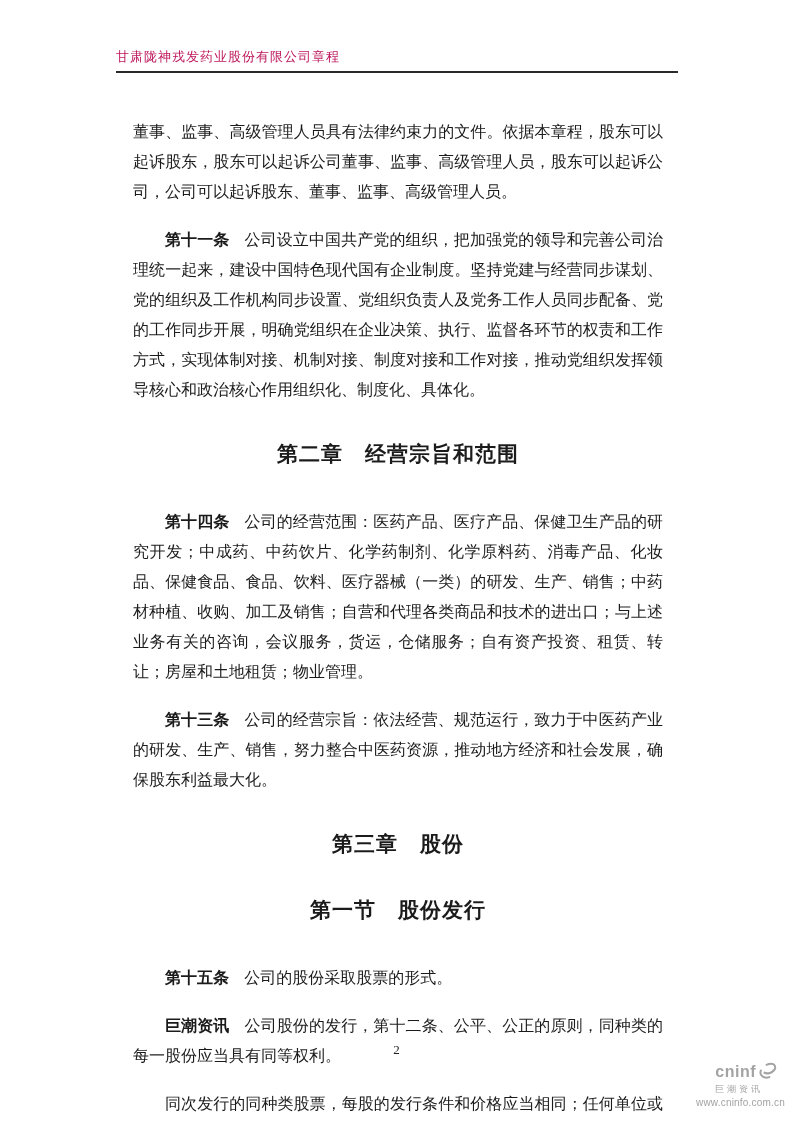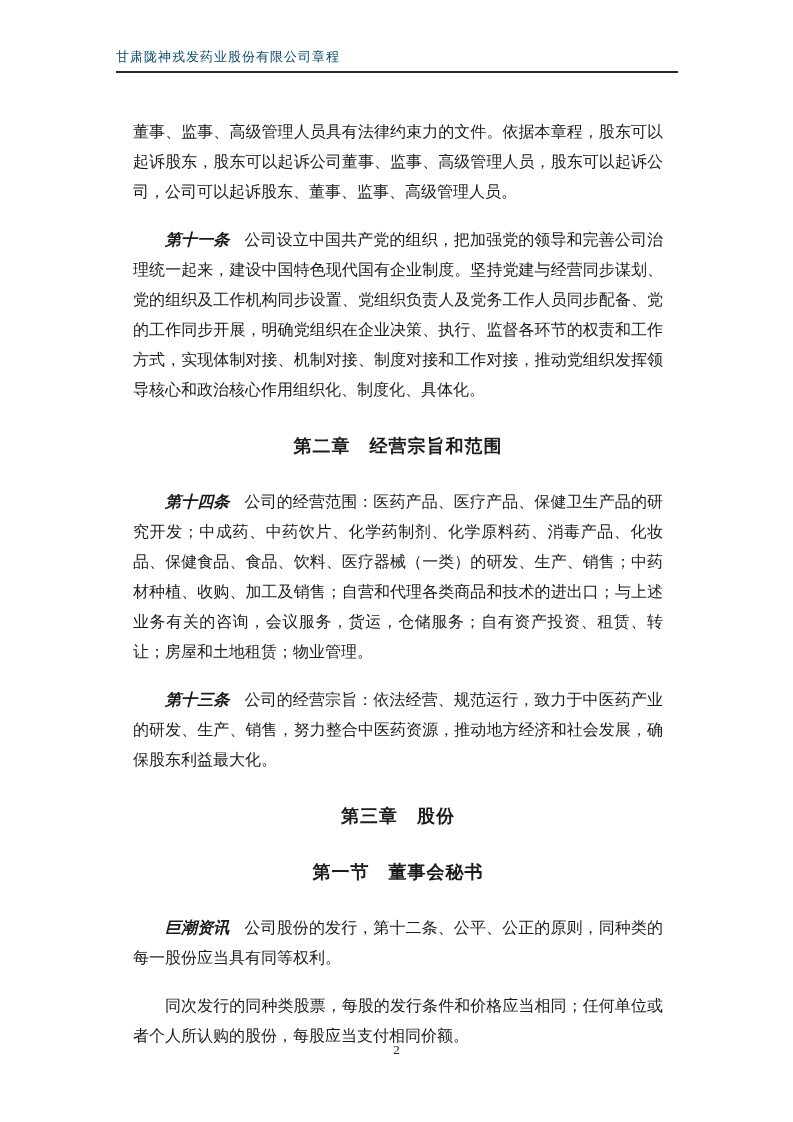--- a/index.html
+++ b/index.html
@@ -27,7 +27,7 @@
   .doc-header .title {
     font-size: 13px;
     letter-spacing: 1px;
-    color: #0c4a6e;
+    color: #be185d;
   }
   .content {
     position: absolute;

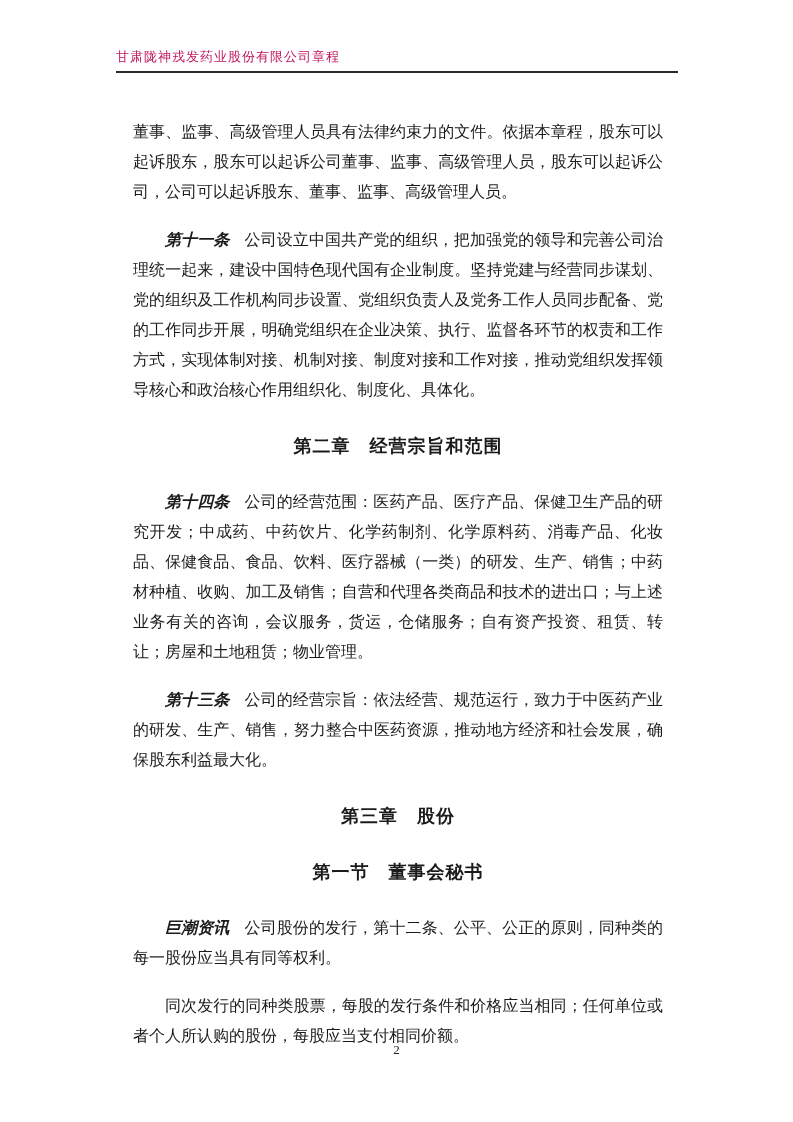--- a/index.html
+++ b/index.html
@@ -50,7 +50,6 @@
     font-weight: bold;
     font-family: "Liberation Sans", "DejaVu Sans", sans-serif;
     margin-right: 0.95em;
-    font-style: italic;
   }
   .heading {
     font-size: 18px;

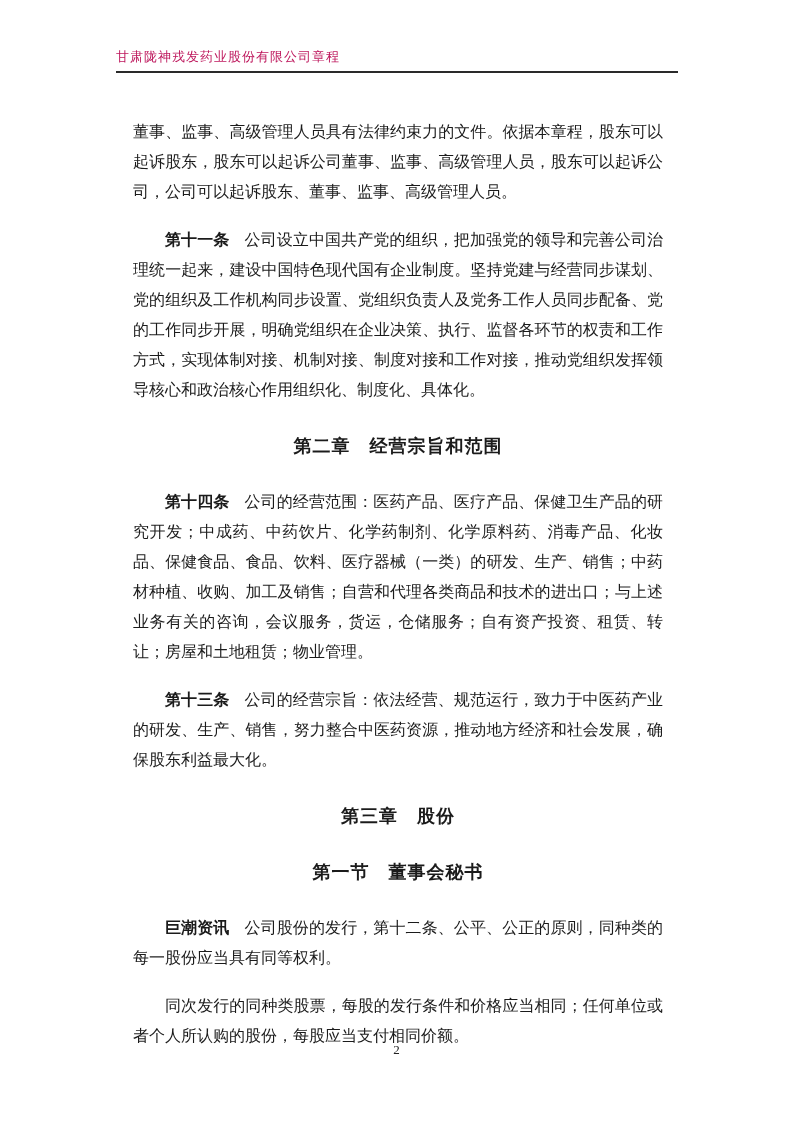--- a/index.html
+++ b/index.html
@@ -52,13 +52,13 @@
     margin-right: 0.95em;
   }
   .heading {
-    font-size: 18px;
+    font-size: 21px;
     font-weight: bold;
-    font-family: Liberation Sans, sans-serif;
+    font-family: Liberation Mono, monospace;
     text-align: center;
     text-indent: 0;
     line-height: 30px;
-    margin: 26px 0;
+    margin: 36px 0;
     letter-spacing: 1px;
   }
   .page-number {

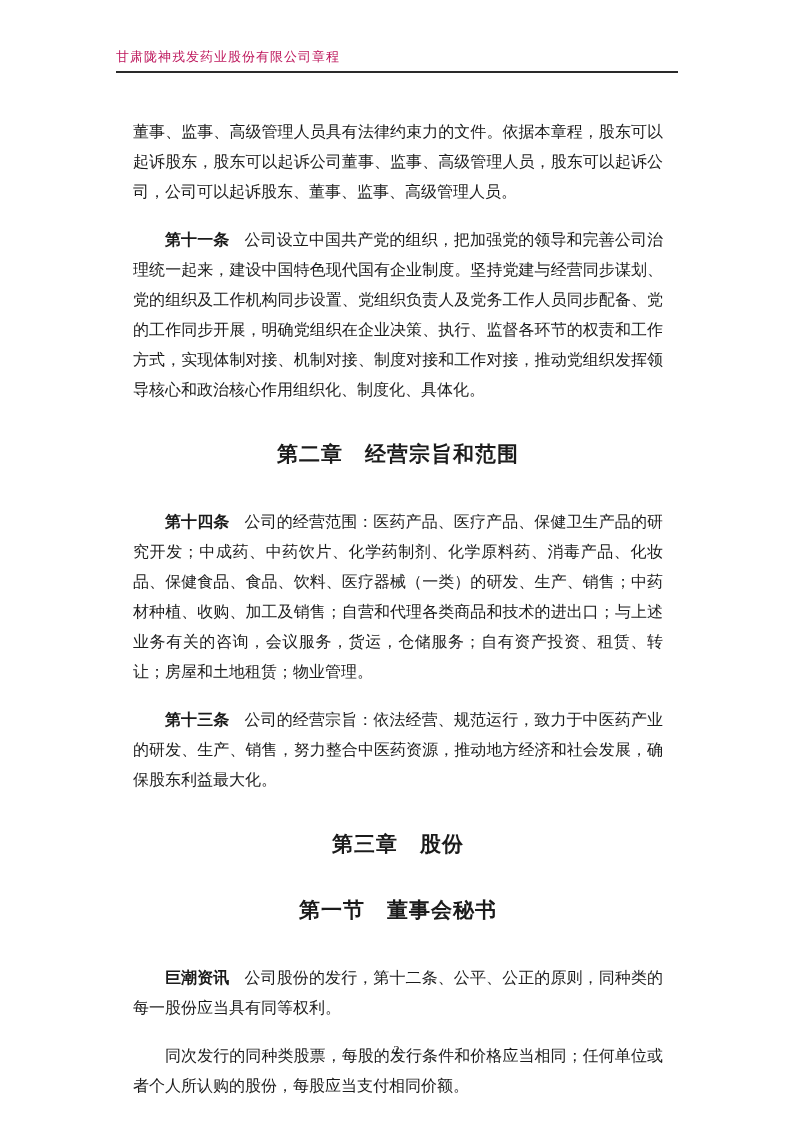--- a/index.html
+++ b/index.html
@@ -135,7 +135,7 @@
 
     <h2 class="heading">第三章　股份</h2>
 
-    <h3 class="heading">第一节　董事会秘书</h3>
+    <h3 class="heading">第一节　股份发行</h3>
 
 
     <p><span class="article-label">巨潮资讯</span><span>公司股份的发行，第十二条、公平、公正的原则，同种类的每一股份应当具有同等权利。</span></p>

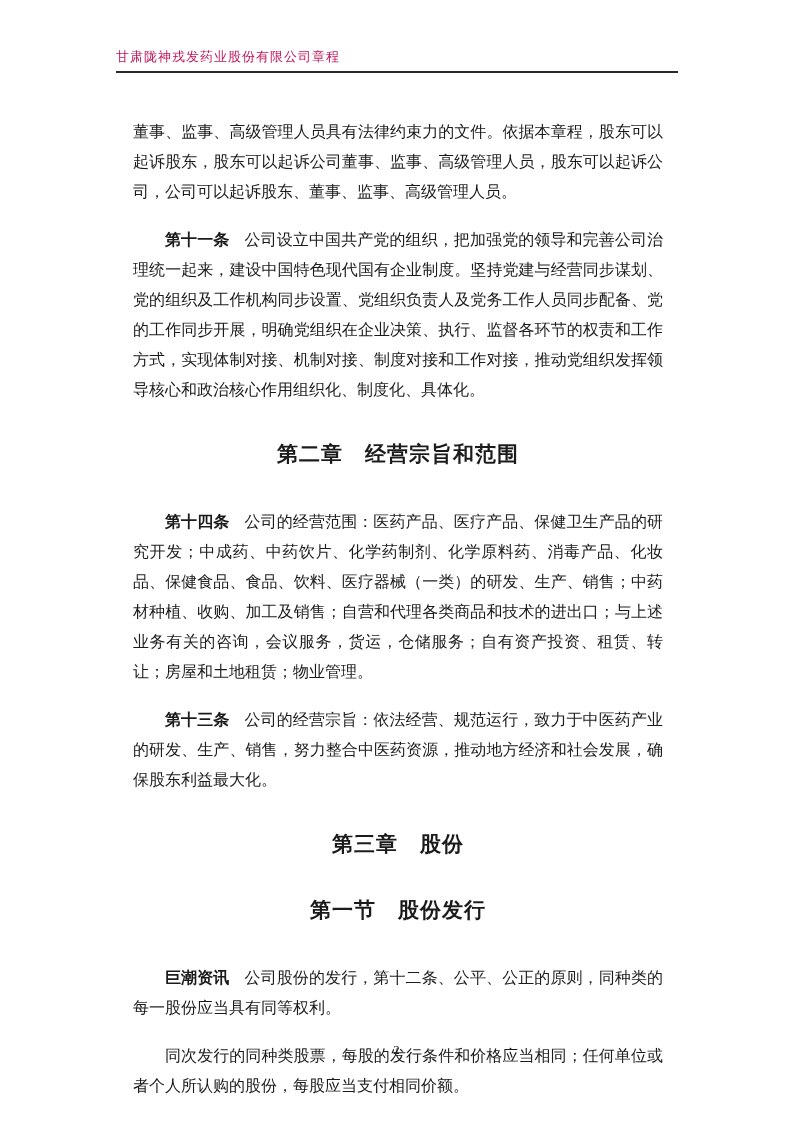--- a/index.html
+++ b/index.html
@@ -137,6 +137,7 @@
 
     <h3 class="heading">第一节　股份发行</h3>
 
+    <p><span class="article-label">第十五条</span><span>公司的股份采取股票的形式。</span></p>
 
     <p><span class="article-label">巨潮资讯</span><span>公司股份的发行，第十二条、公平、公正的原则，同种类的每一股份应当具有同等权利。</span></p>
 

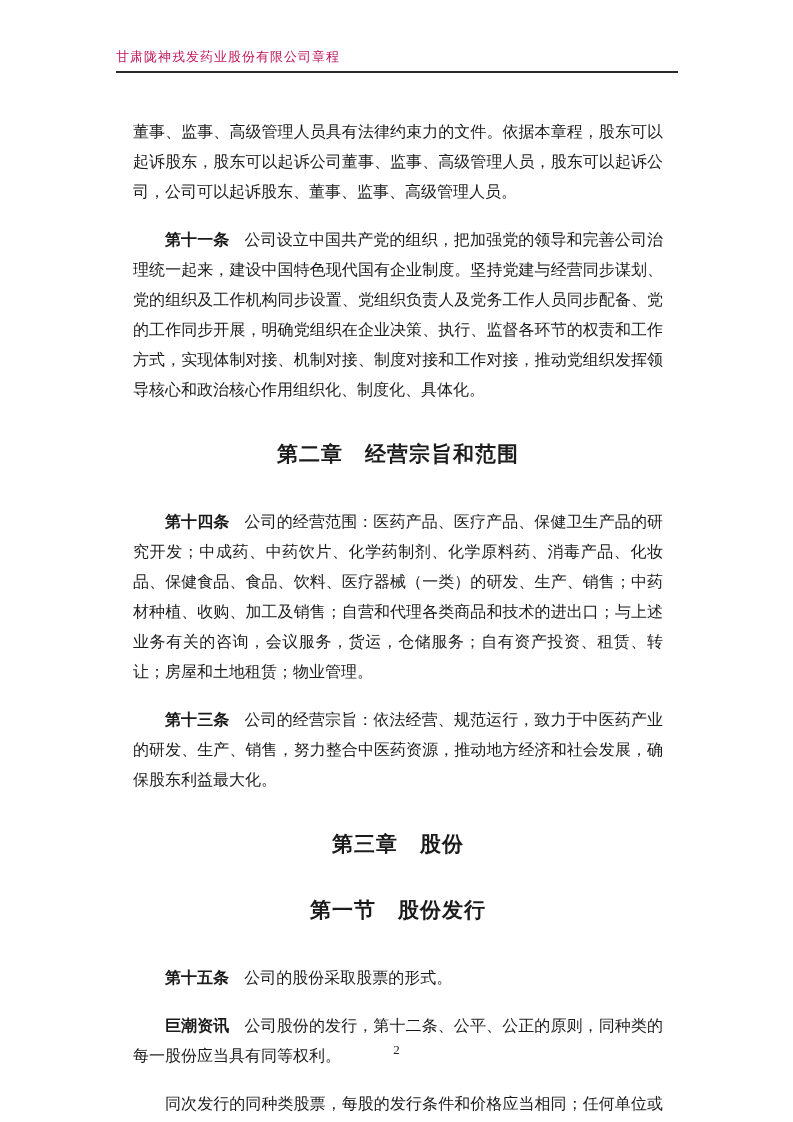--- a/index.html
+++ b/index.html
@@ -147,6 +147,19 @@
 
   <div class="page-number">2</div>
 
+  <div class="footer-logo">
+    <div class="brand-row">
+      <span class="brand">cninf</span>
+      <span class="swirl">
+        <svg width="19" height="17" viewBox="0 0 20 18">
+          <path d="M9 3 C15 0 19 3 18 7 C17 11 10 13 6 11 C9 13 15 12 16 9" fill="none" stroke="#a3a3a3" stroke-width="2.1" stroke-linecap="round"></path>
+          <path d="M12 16 C6 18 1 14 3 9" fill="none" stroke="#a3a3a3" stroke-width="2.1" stroke-linecap="round"></path>
+        </svg>
+      </span>
+    </div>
+    <div class="brand-cn">巨潮资讯</div>
+    <div class="url">www.cninfo.com.cn</div>
+  </div>
 
 </div>
 

